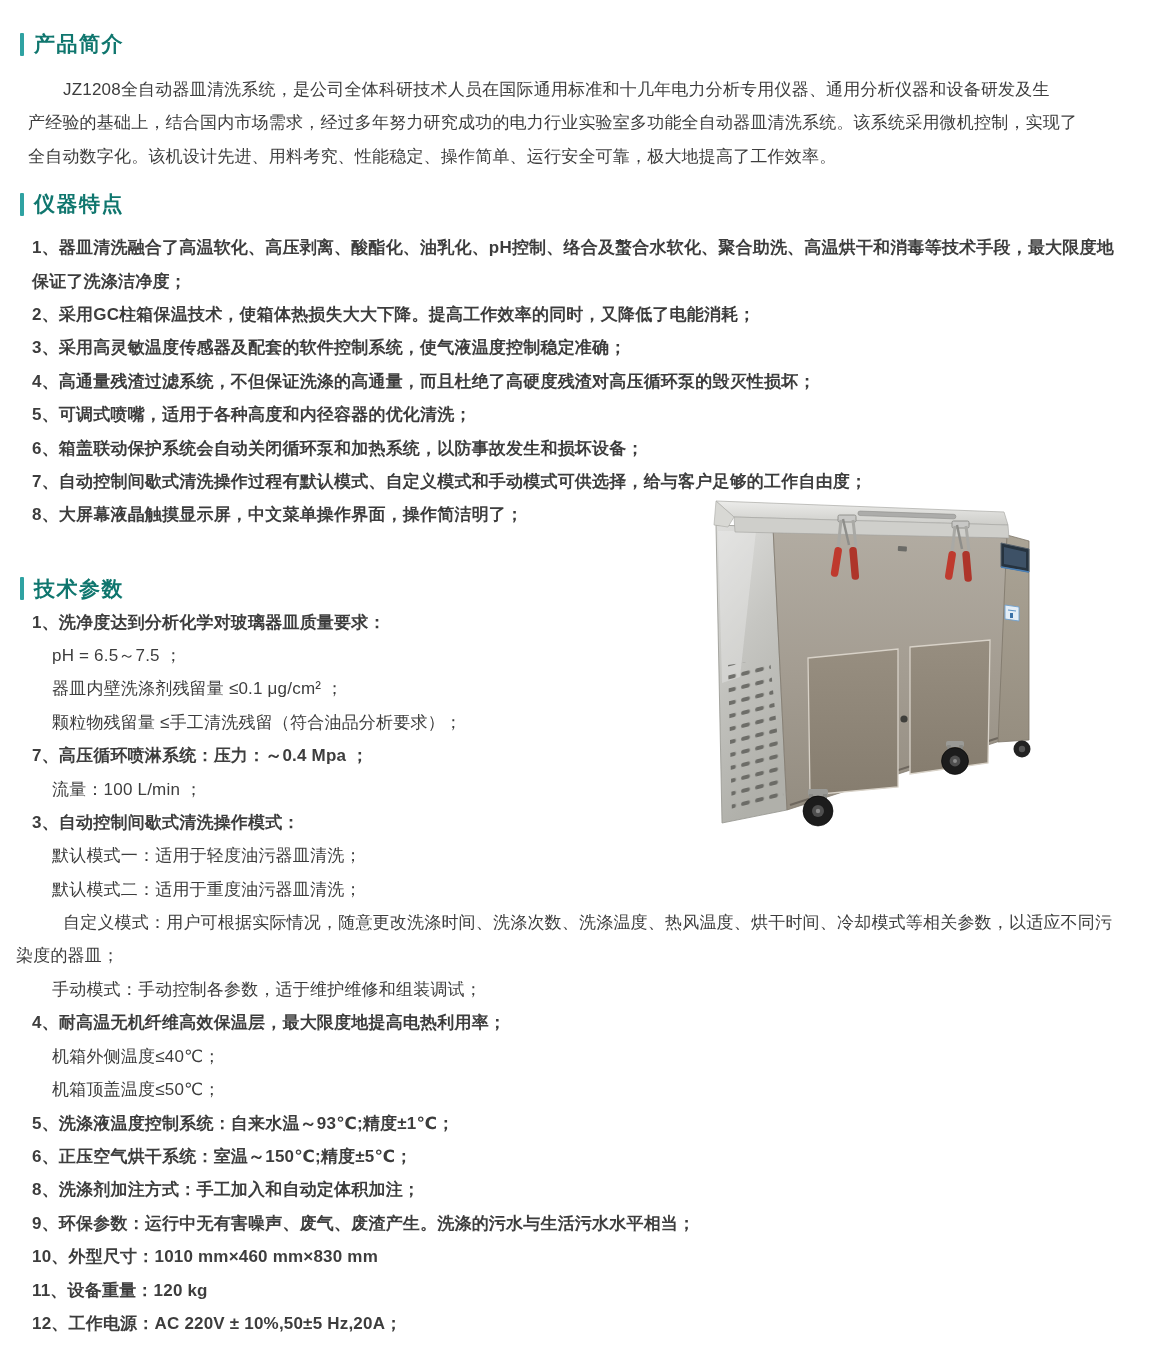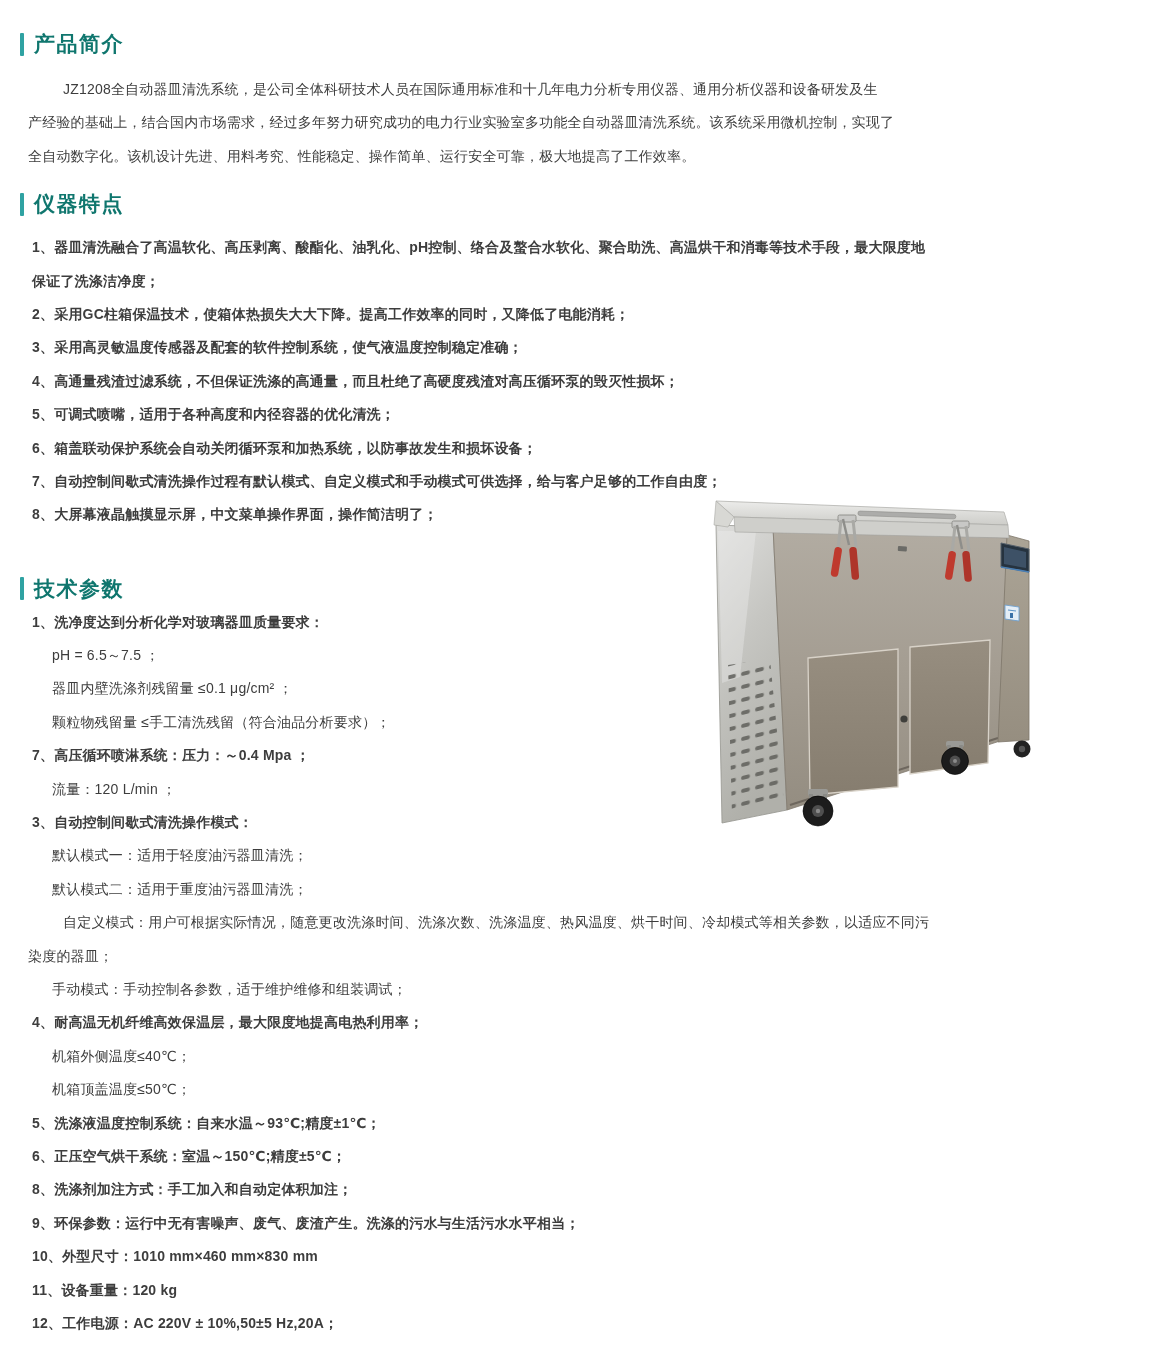--- a/index.html
+++ b/index.html
@@ -13,7 +13,7 @@
   .sec{display:flex;align-items:center;height:26px;margin-left:20px;}
   .sec .bar{width:4px;height:23px;background:#2fa2a2;margin-right:10px;border-radius:1px;}
   .sec .t{font-size:21px;font-weight:700;color:#0f766e;letter-spacing:1.5px;}
-  .line{height:33.4px;line-height:33.4px;font-size:14px;white-space:nowrap;letter-spacing:0.2px;}
+  .line{height:33.4px;line-height:33.4px;font-size:17px;white-space:nowrap;letter-spacing:0.2px;}
   .ind0{padding-left:32px;font-weight:bold;}
   .ind1{padding-left:52px;}
   .ind2{padding-left:63px;}

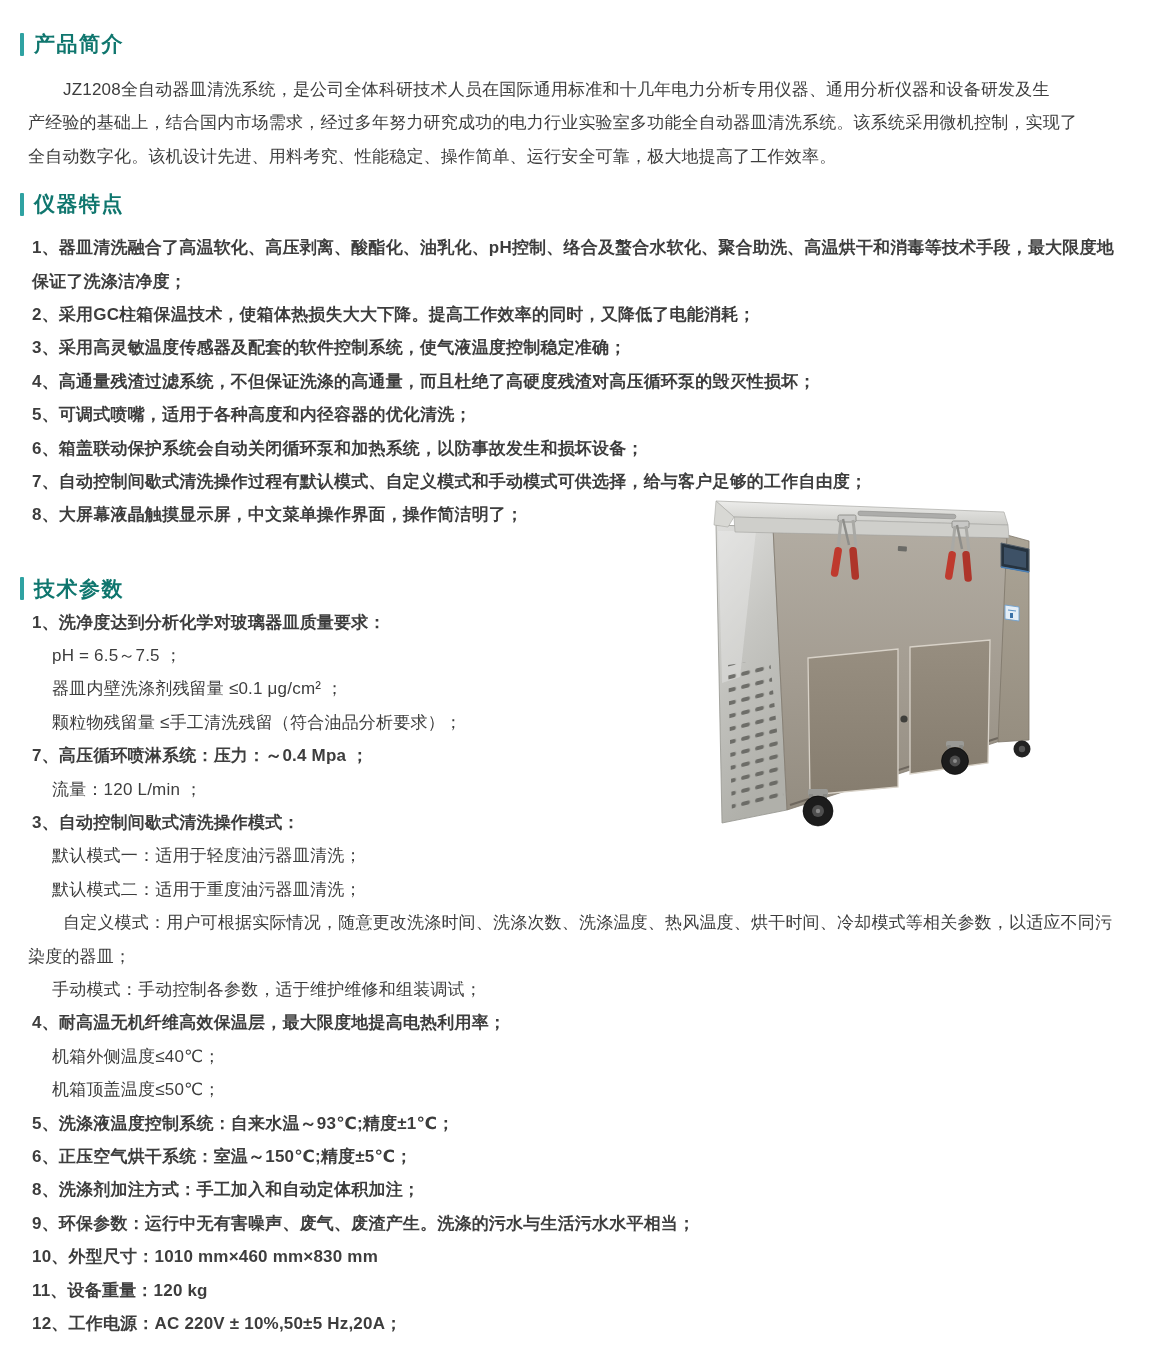--- a/index.html
+++ b/index.html
@@ -76,7 +76,7 @@
     <div class="line ind1">器皿内壁洗涤剂残留量 ≤0.1 μg/cm² ；</div>
     <div class="line ind1">颗粒物残留量 ≤手工清洗残留（符合油品分析要求）；</div>
     <div class="line ind0">7、高压循环喷淋系统：压力：～0.4 Mpa ；</div>
-    <div class="line ind1">流量：120 L/min ；</div>
+    <div class="line ind1">流量：100 L/min ；</div>
     <div class="line ind0">3、自动控制间歇式清洗操作模式：</div>
     <div class="line ind1">默认模式一：适用于轻度油污器皿清洗；</div>
     <div class="line ind1">默认模式二：适用于重度油污器皿清洗；</div>

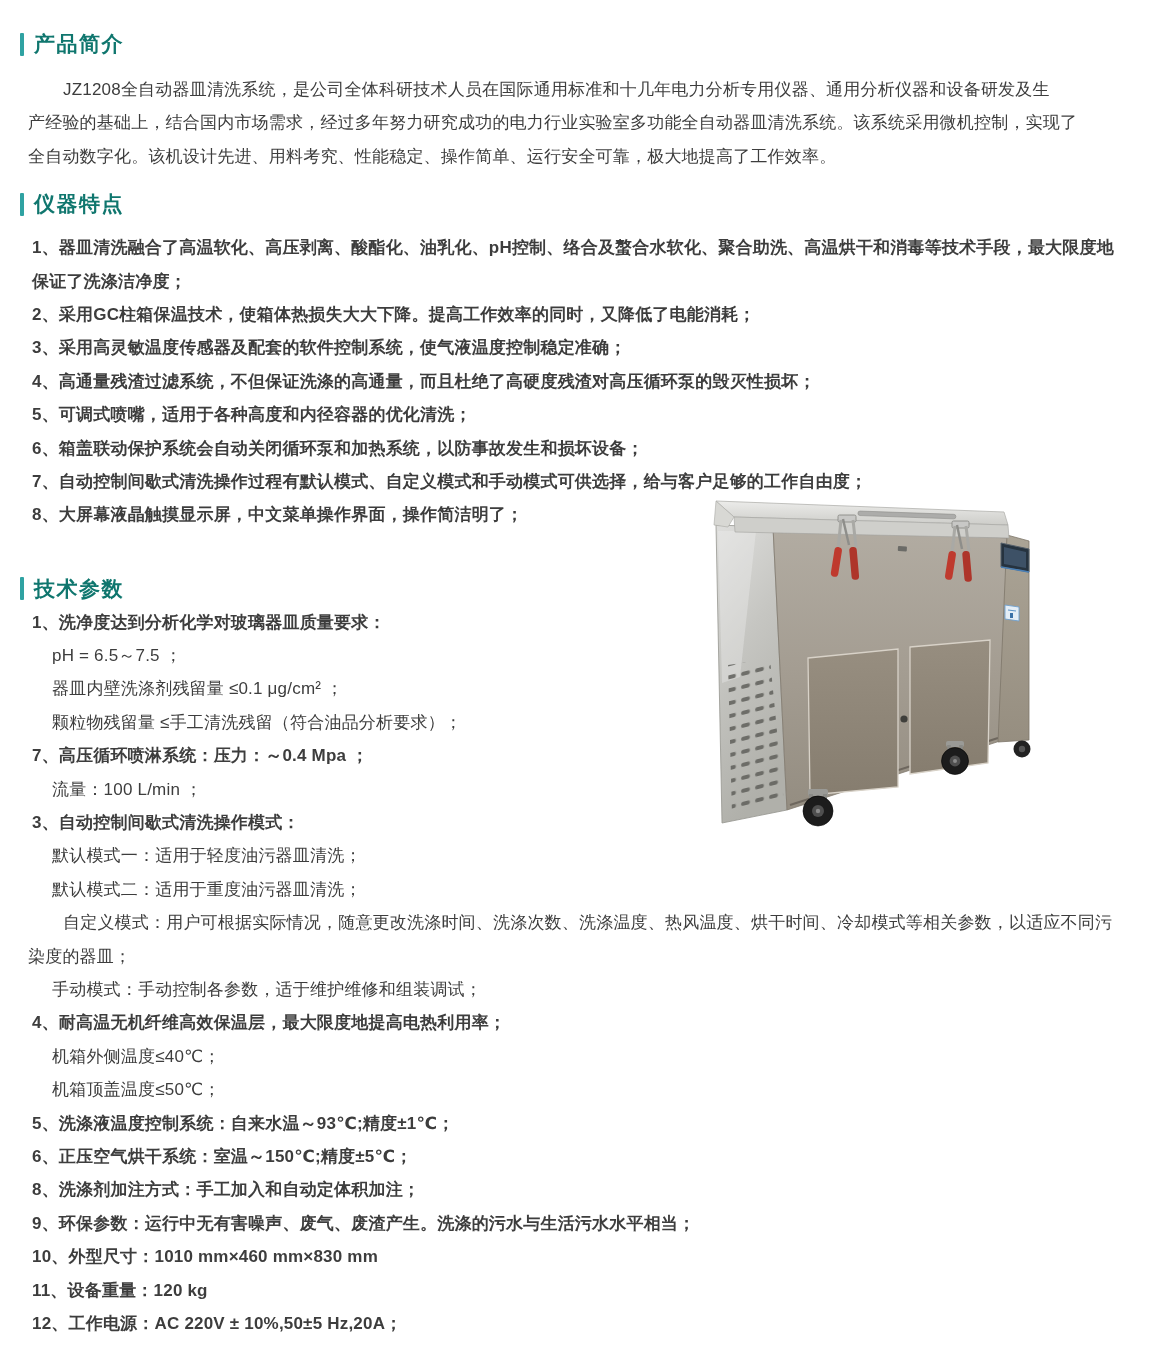--- a/index.html
+++ b/index.html
@@ -17,7 +17,7 @@
   .ind0{padding-left:32px;font-weight:bold;}
   .ind1{padding-left:52px;}
   .ind2{padding-left:63px;}
-  .indw{padding-left:28px;}
+  .indw{padding-left:16px;font-family:Liberation Mono, monospace;}
   .para .line{padding-left:28px;padding-right:18px;white-space:normal;}
   .para .first{text-indent:35px;}
   #sec-intro{padding-top:31px;}

